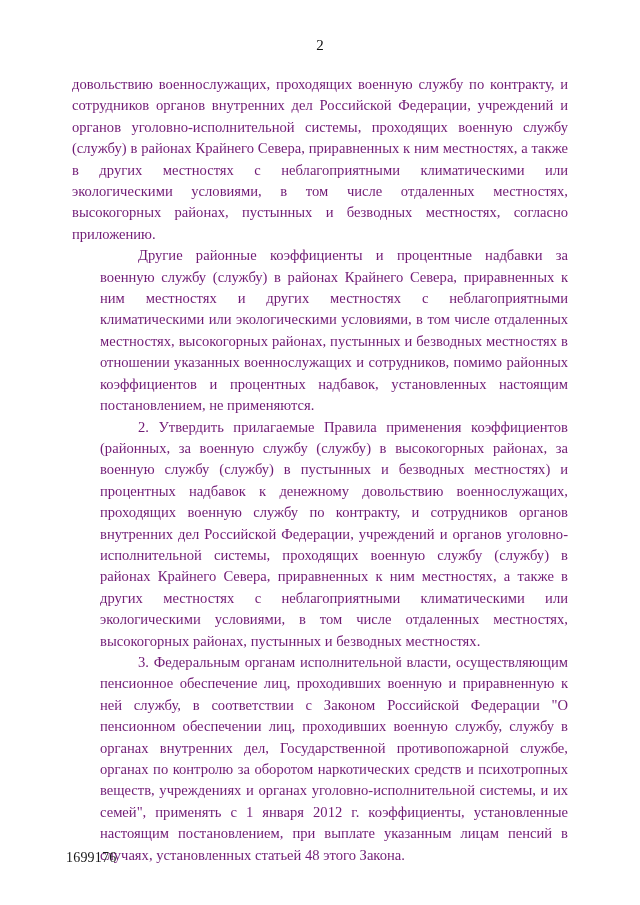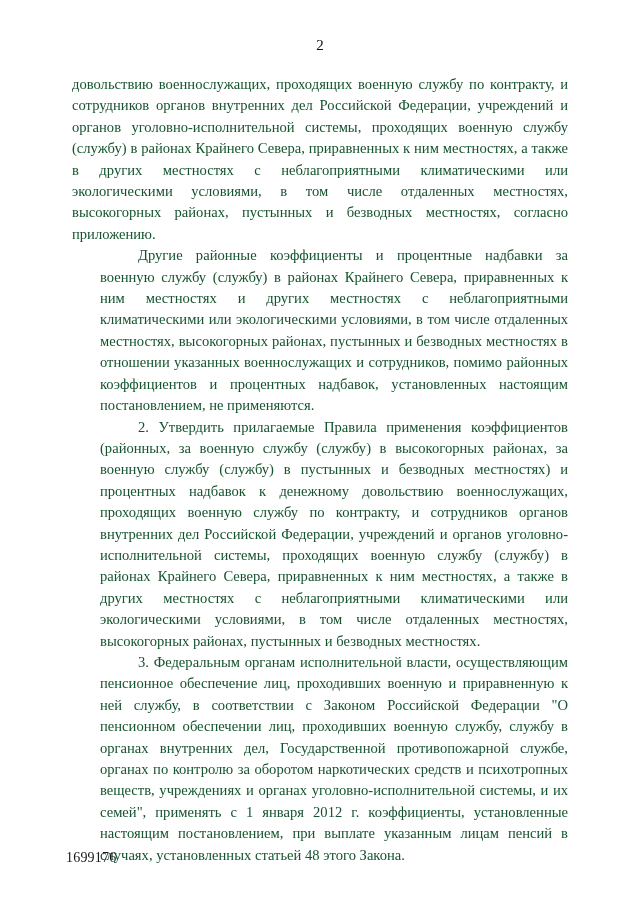--- a/index.html
+++ b/index.html
@@ -40,7 +40,7 @@
     line-height: 21.4px;
     text-align: justify;
     text-justify: inter-word;
-    color: #14532d;
+    color: #701a75;
   }
 
   .body-text p {

